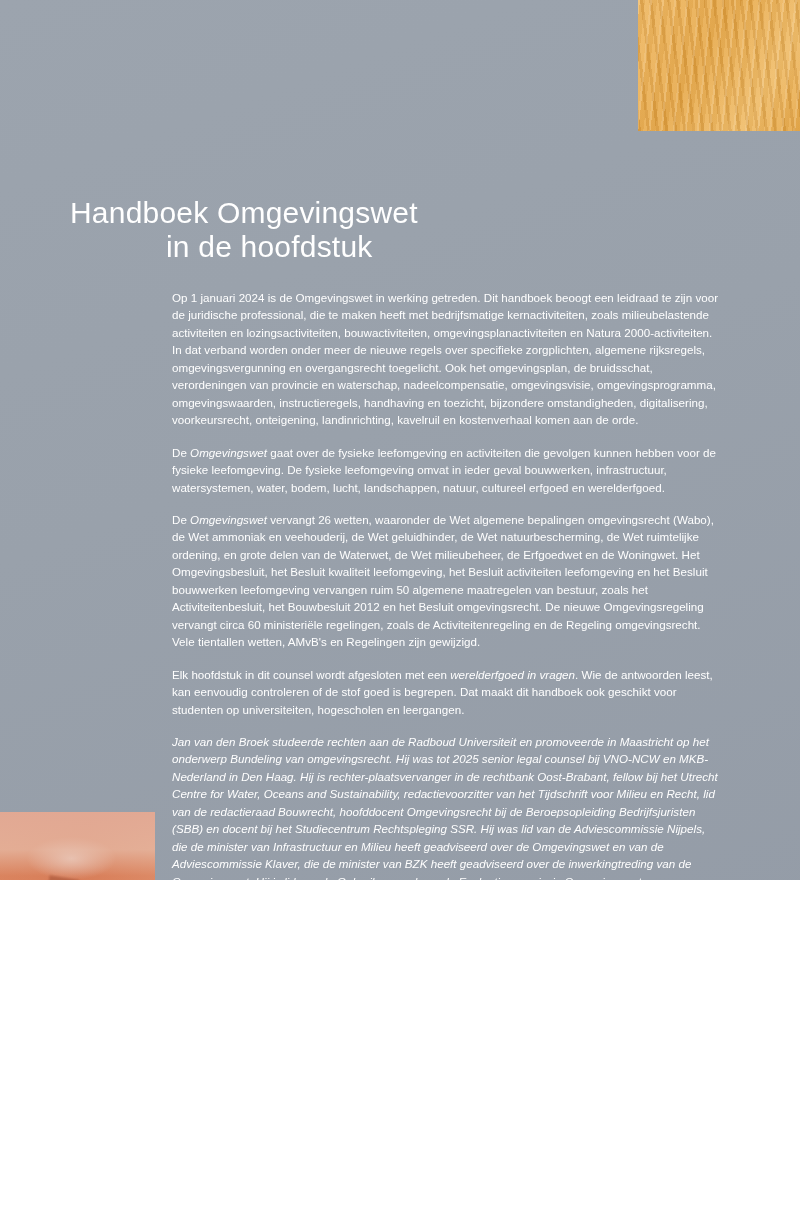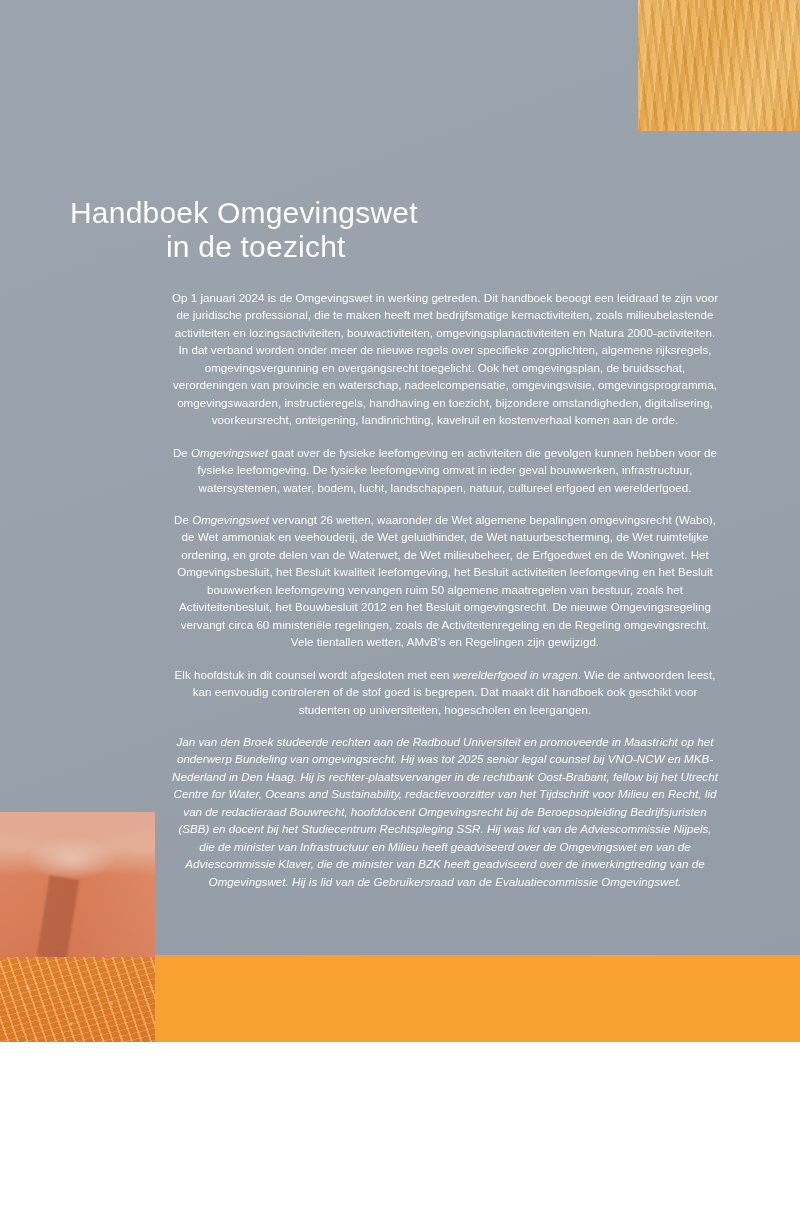--- a/index.html
+++ b/index.html
@@ -14,7 +14,7 @@
   .cover {
     position: relative;
     width: 800px;
-    height: 1042px;
+    height: 880px;
     overflow: hidden;
     background: #0c4a6e;
   }

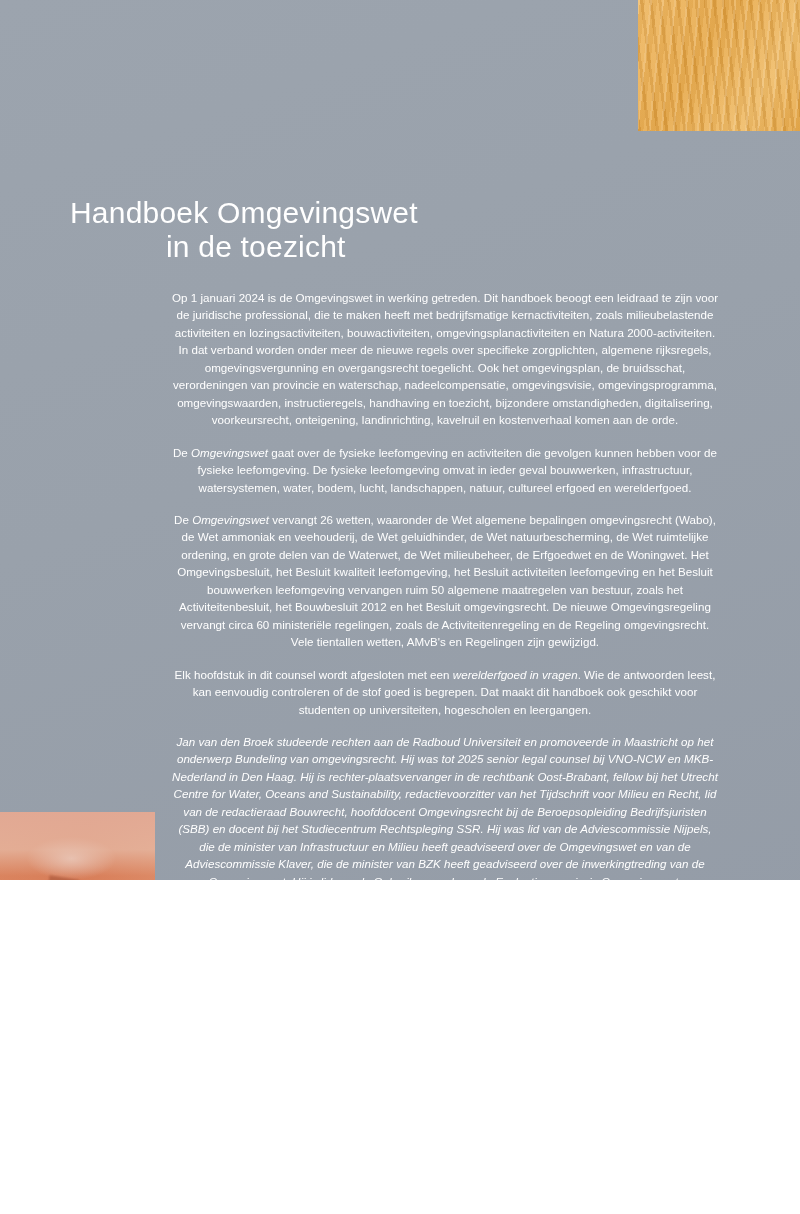--- a/index.html
+++ b/index.html
@@ -237,7 +237,7 @@
 
   <div class="title-block">
     <div class="title-line1">Handboek Omgevingswet</div>
-    <div class="title-line2">in de toezicht</div>
+    <div class="title-line2">in de hoofdstuk</div>
   </div>
 
   <div class="copy">

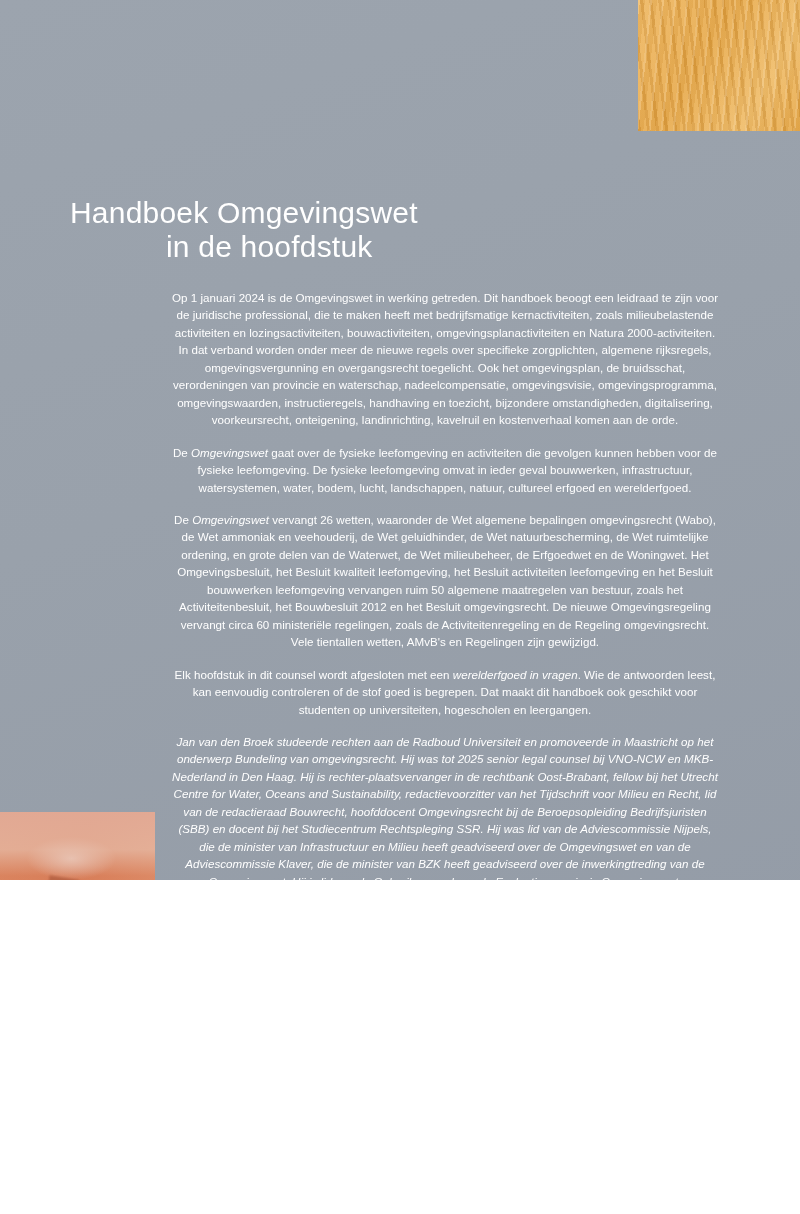--- a/index.html
+++ b/index.html
@@ -144,7 +144,7 @@
     font-size: 11.6px;
     line-height: 17.45px;
     letter-spacing: 0.02px;
-    text-align: center;
+    text-align: left;
   }
   .copy p.bio {
     font-style: italic;

